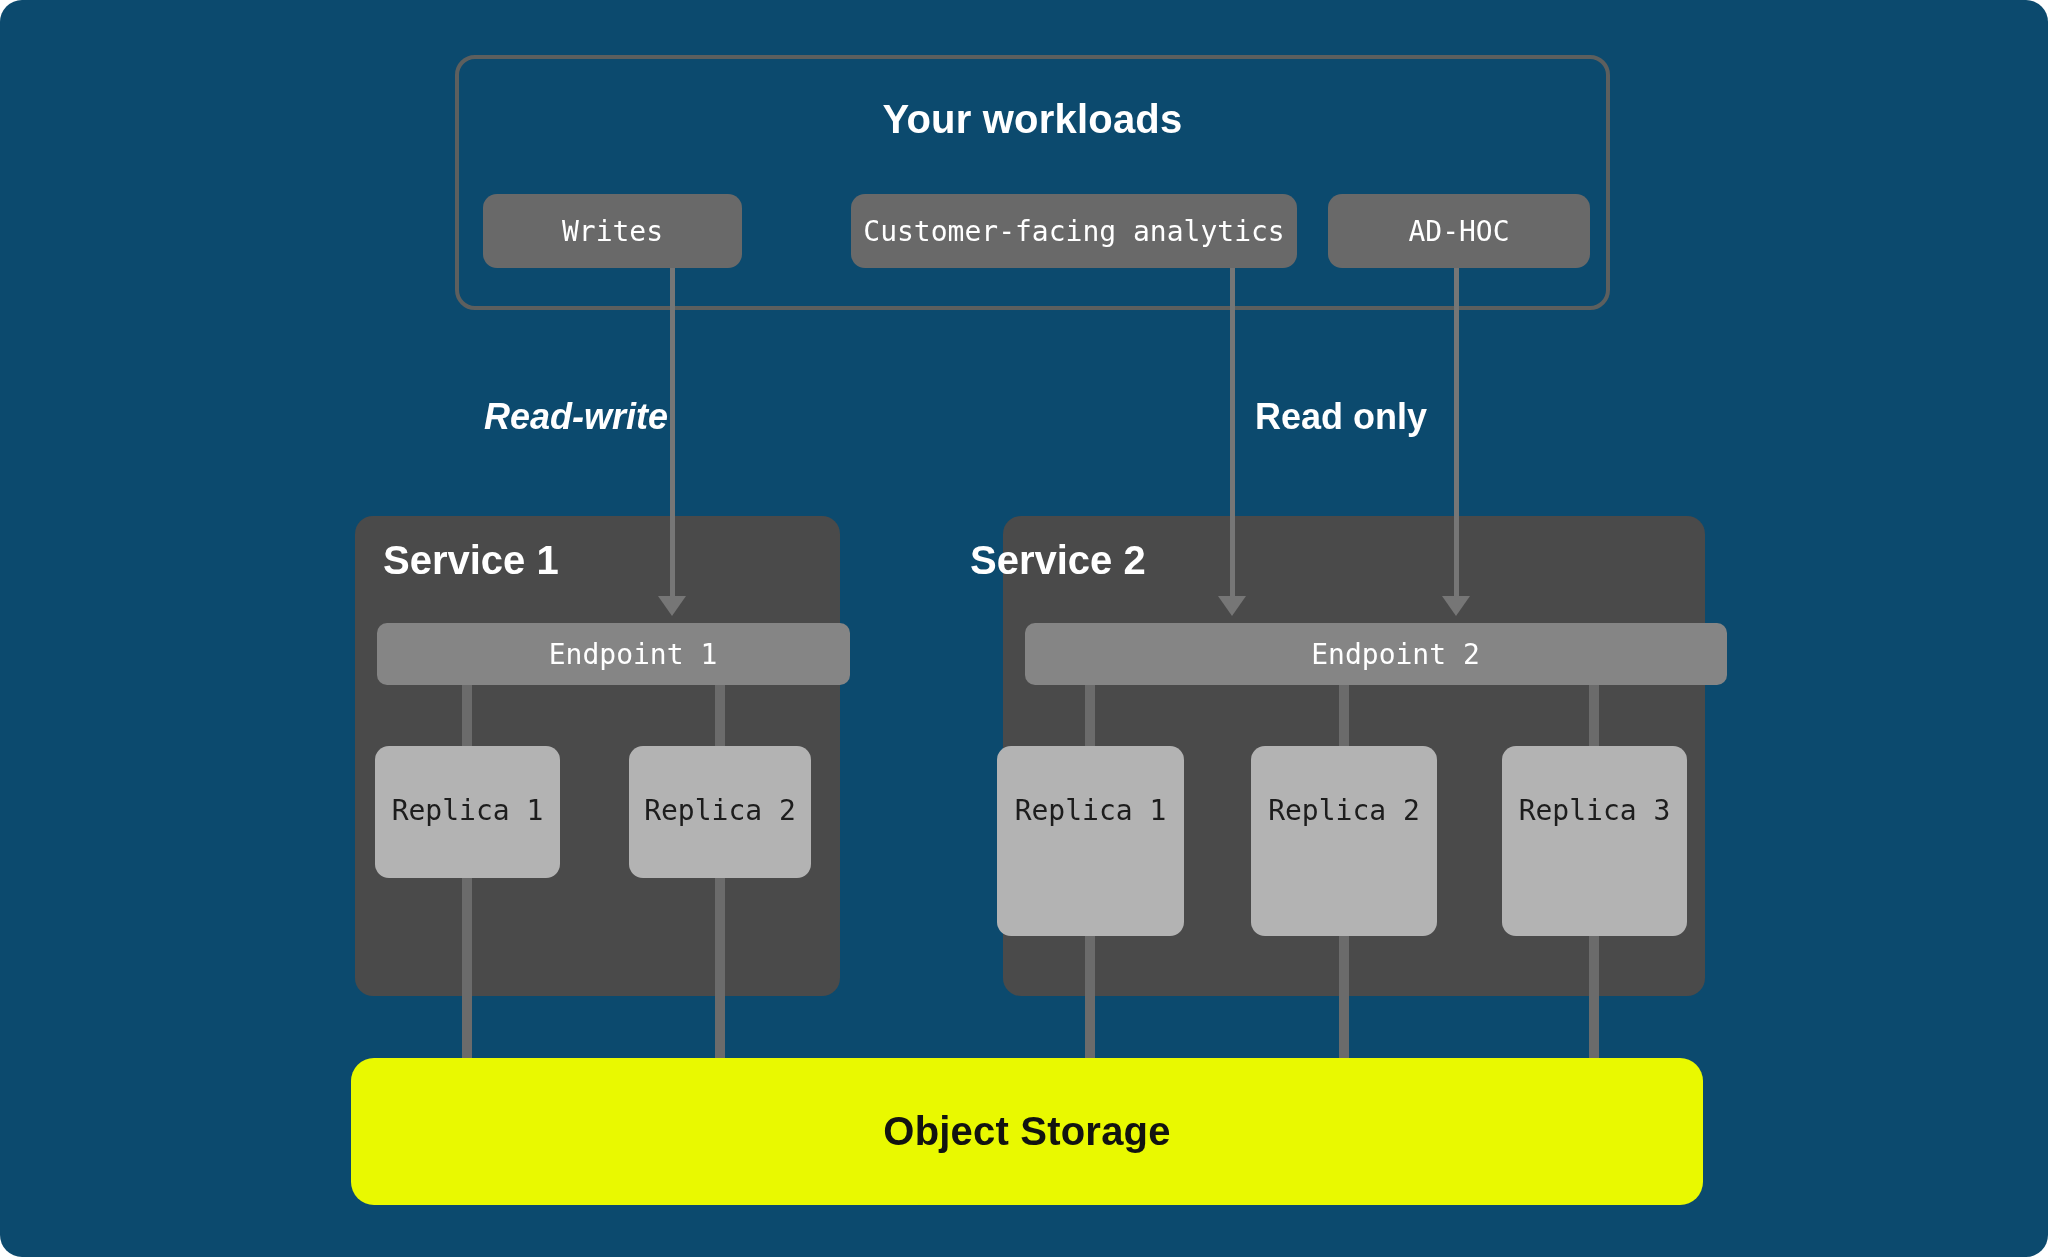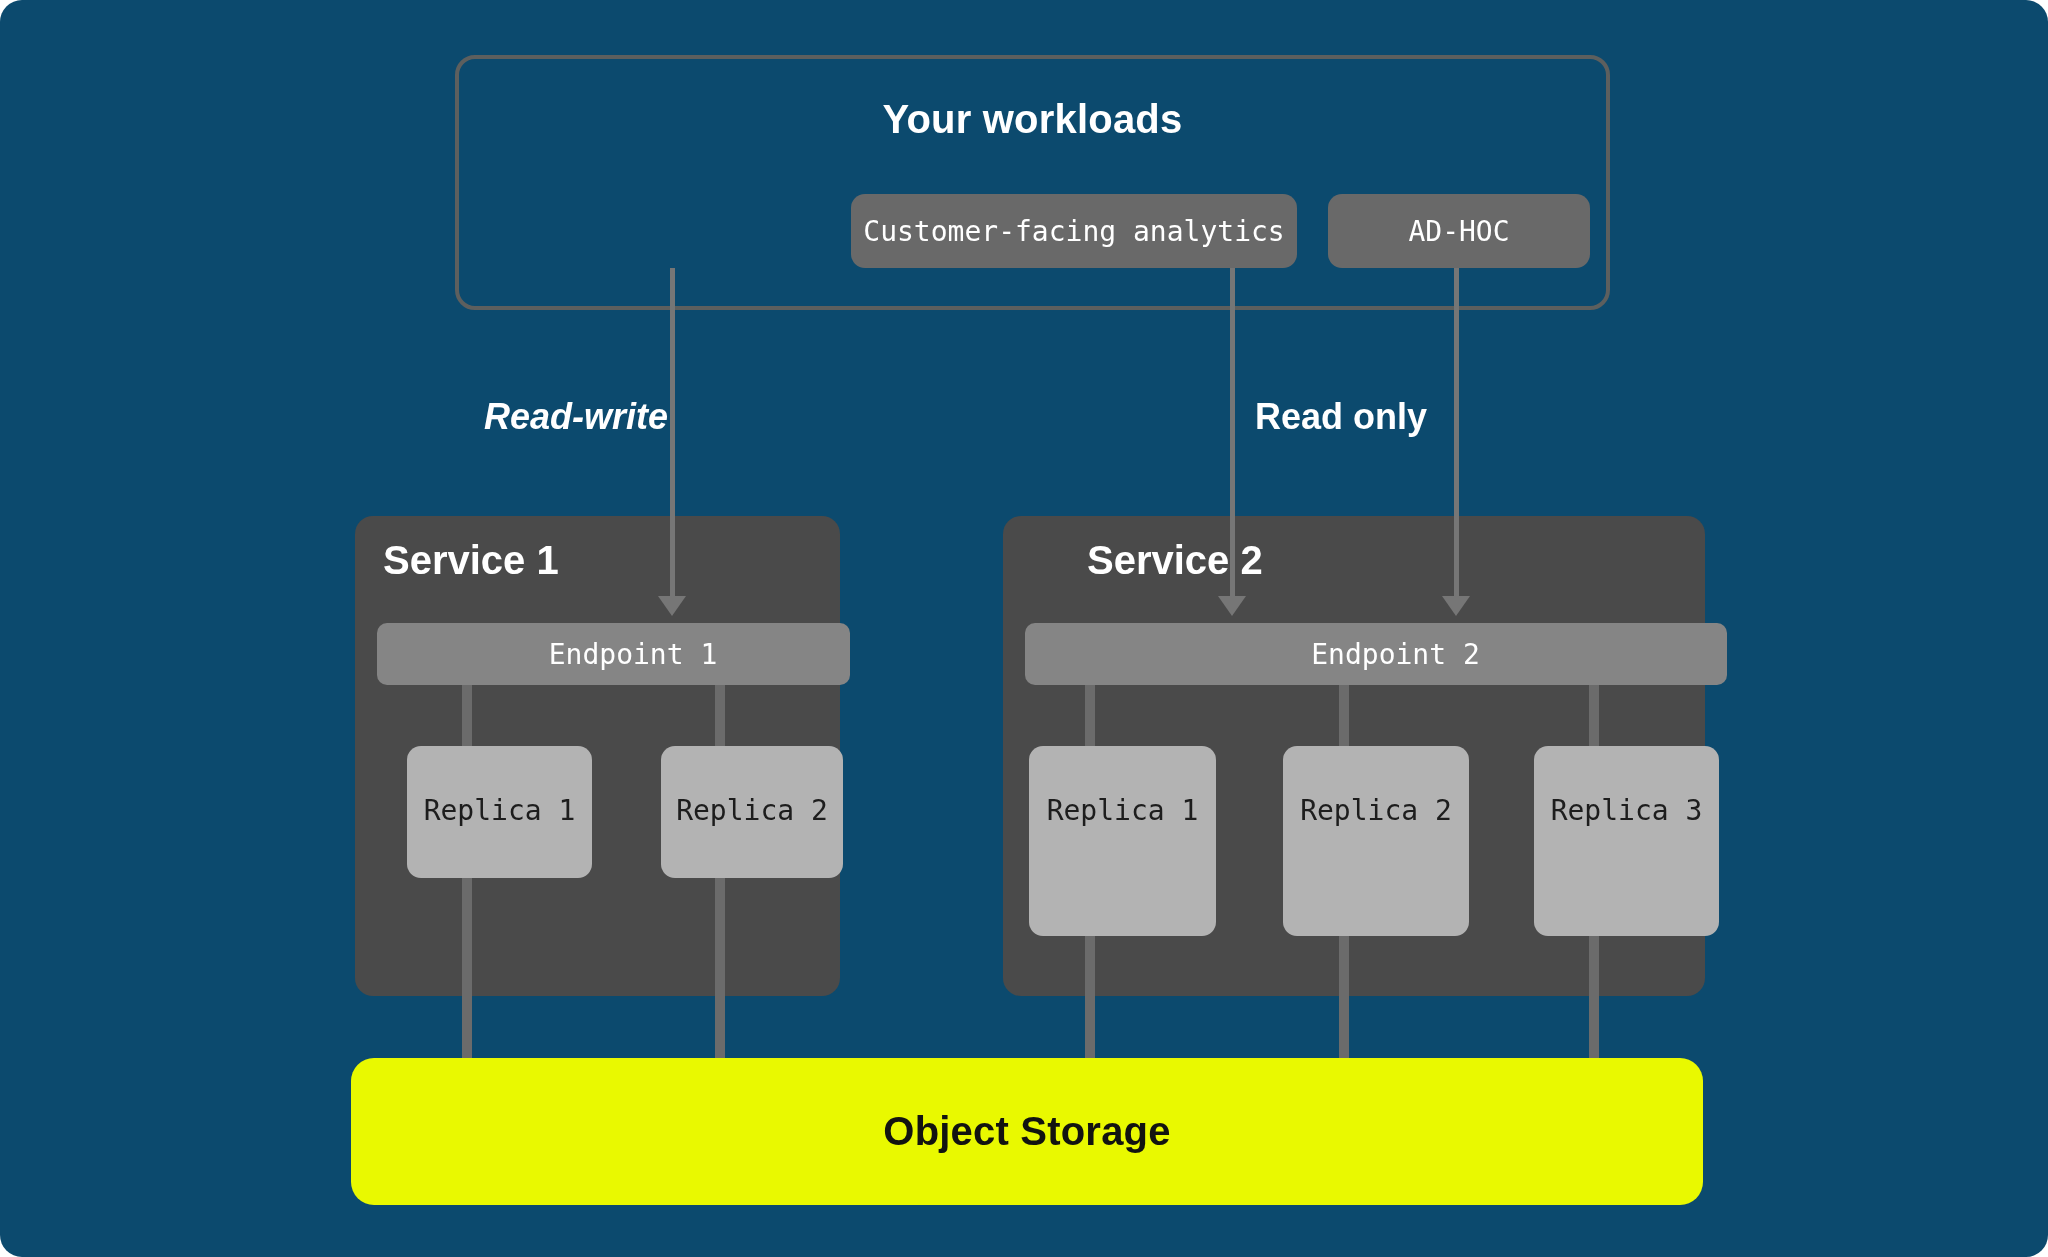--- a/index.html
+++ b/index.html
@@ -185,6 +185,7 @@
 
   <div class="workloads-box"></div>
   <div class="workloads-title">Your workloads</div>
+  <div class="chip chip-writes">Writes</div>
   <div class="chip chip-cfa">Customer-facing analytics</div>
   <div class="chip chip-adhoc">AD-HOC</div>
 

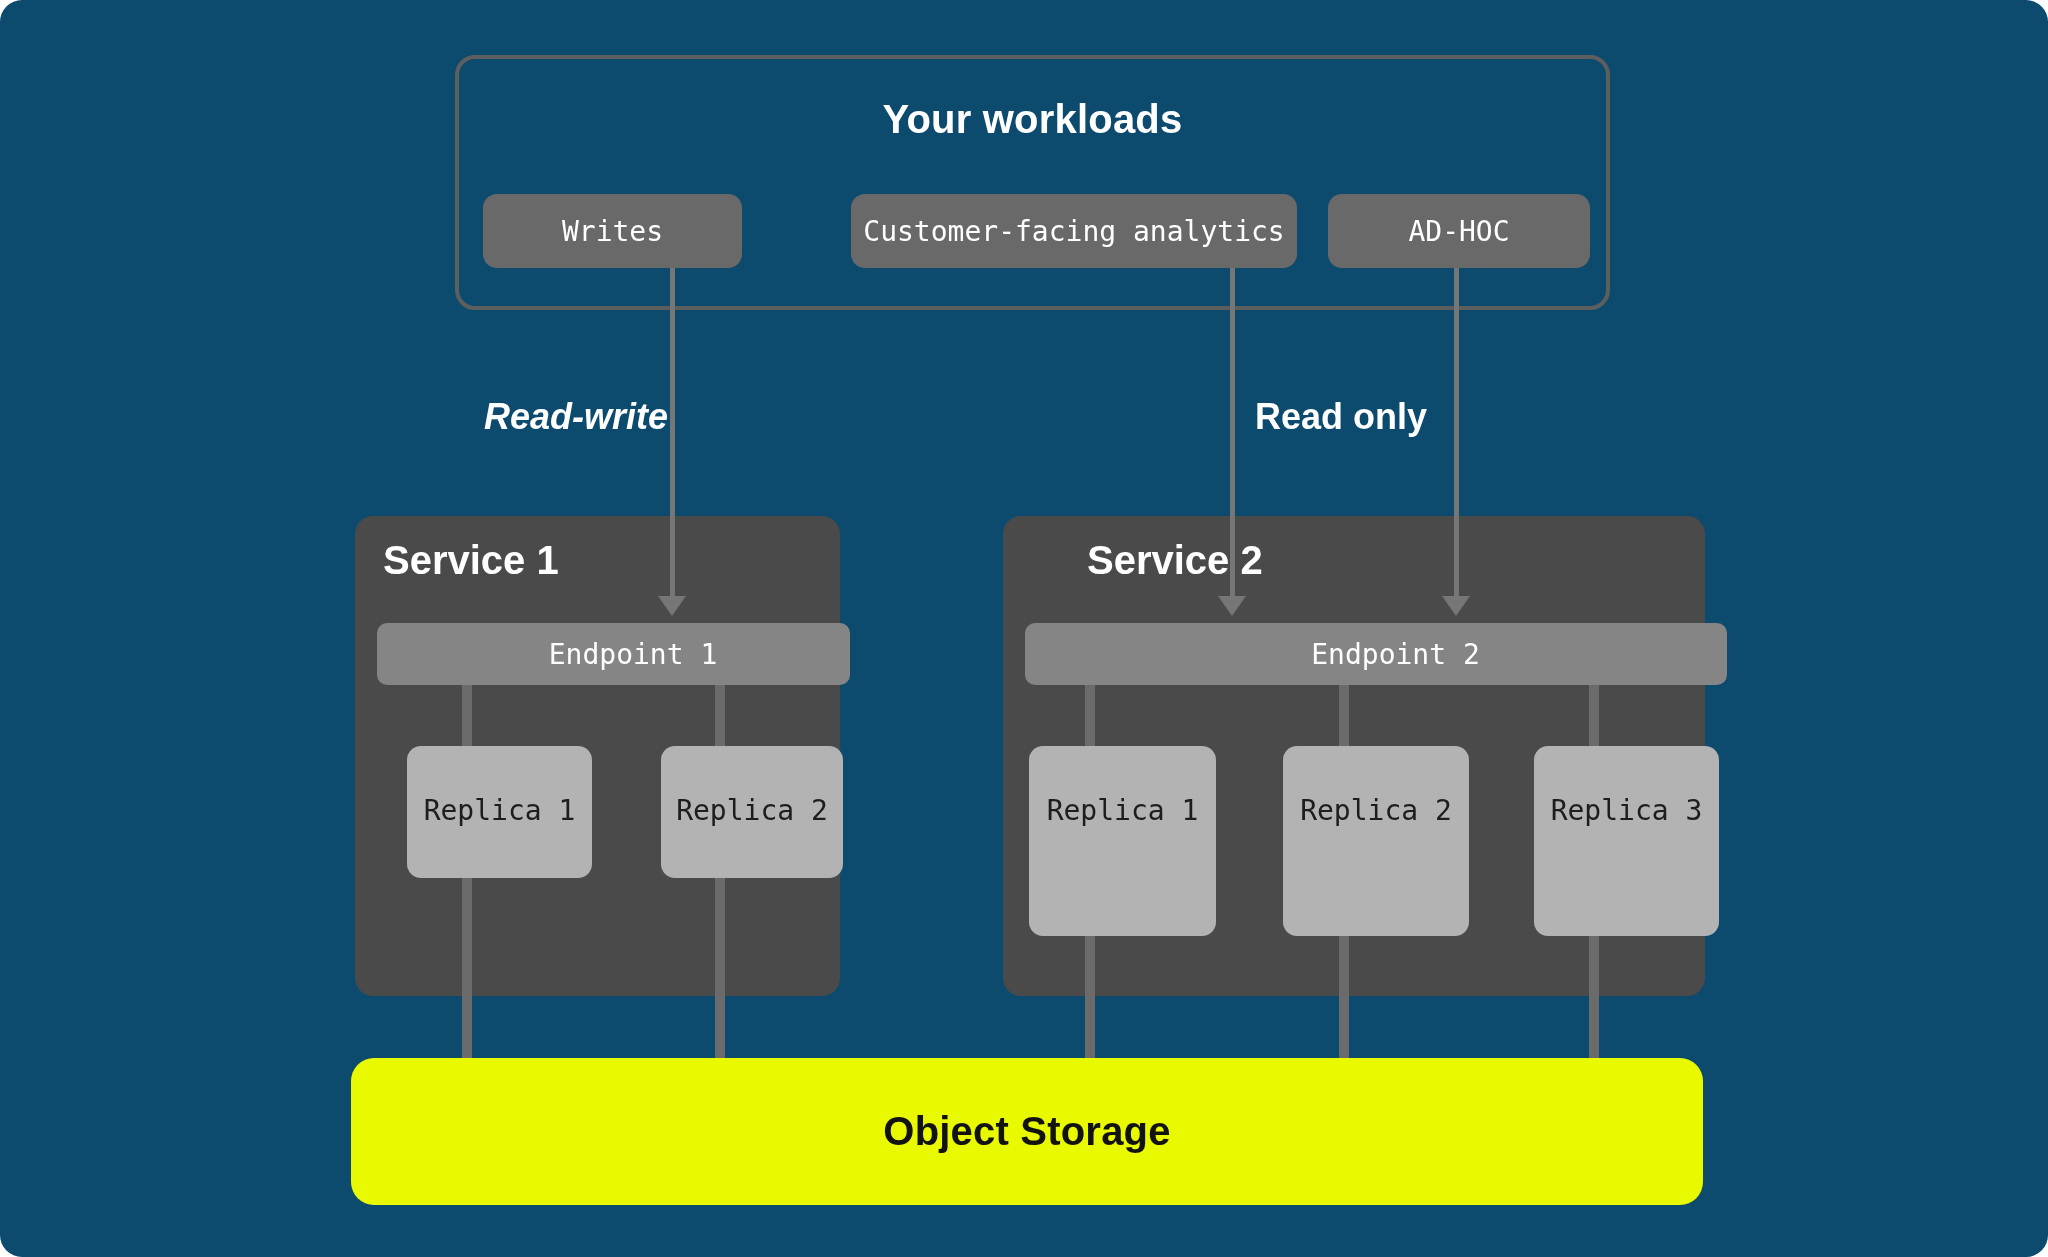--- a/index.html
+++ b/index.html
@@ -101,7 +101,7 @@
     white-space: nowrap;
   }
   .service-1-title { left: 383px; }
-  .service-2-title { left: 1087px; text-align: center; }
+  .service-2-title { left: 970px; text-align: center; }
 
   .endpoint-bar {
     position: absolute;

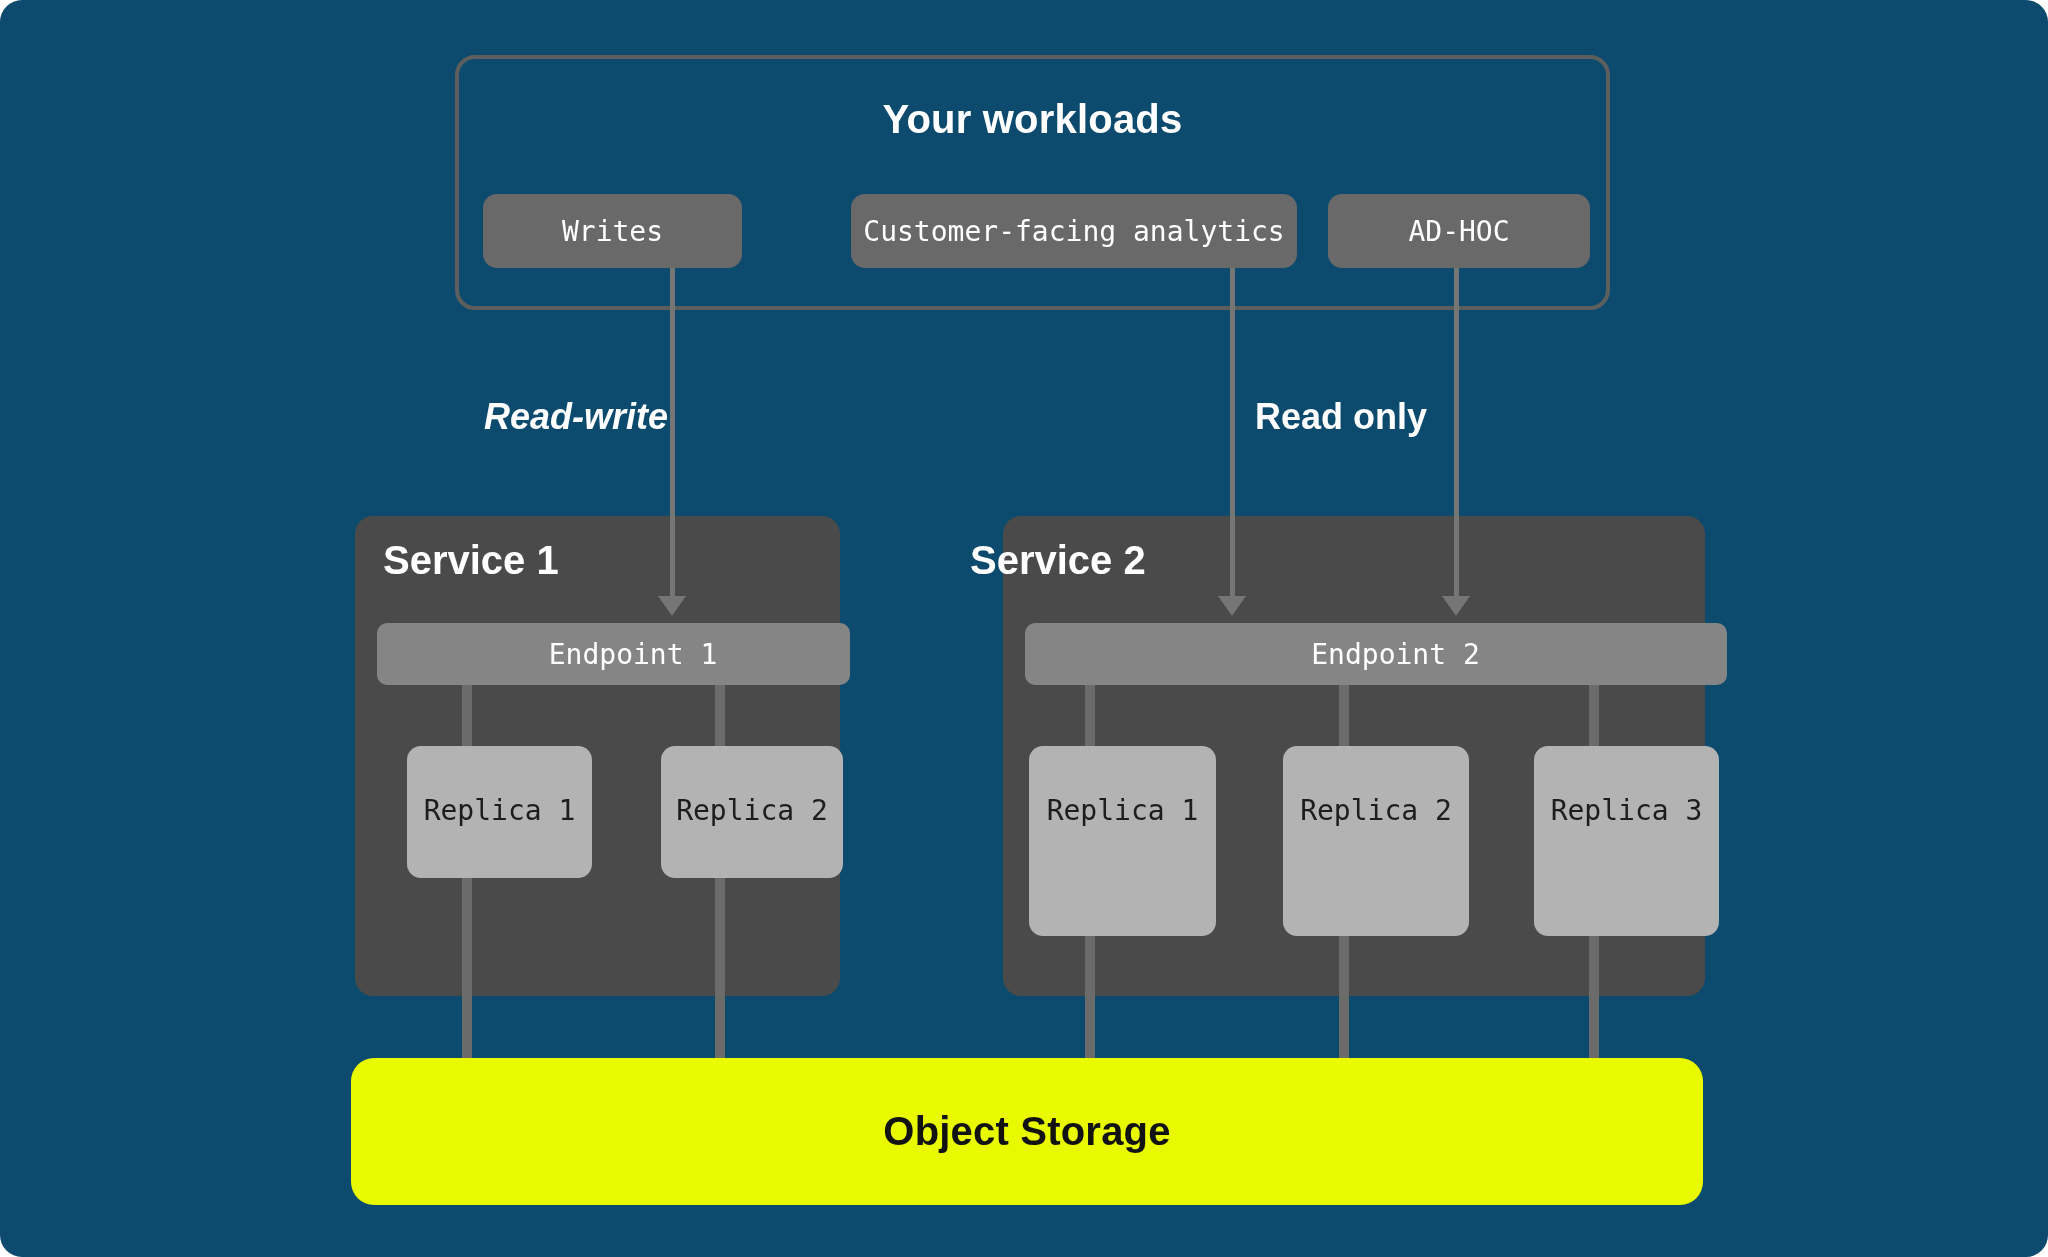--- a/index.html
+++ b/index.html
@@ -136,7 +136,6 @@
     box-sizing: border-box;
     z-index: 2;
     white-space: nowrap;
-    margin-left: 32px;
   }
   .replica-short { height: 132px; }
   .replica-tall  { height: 190px; }

